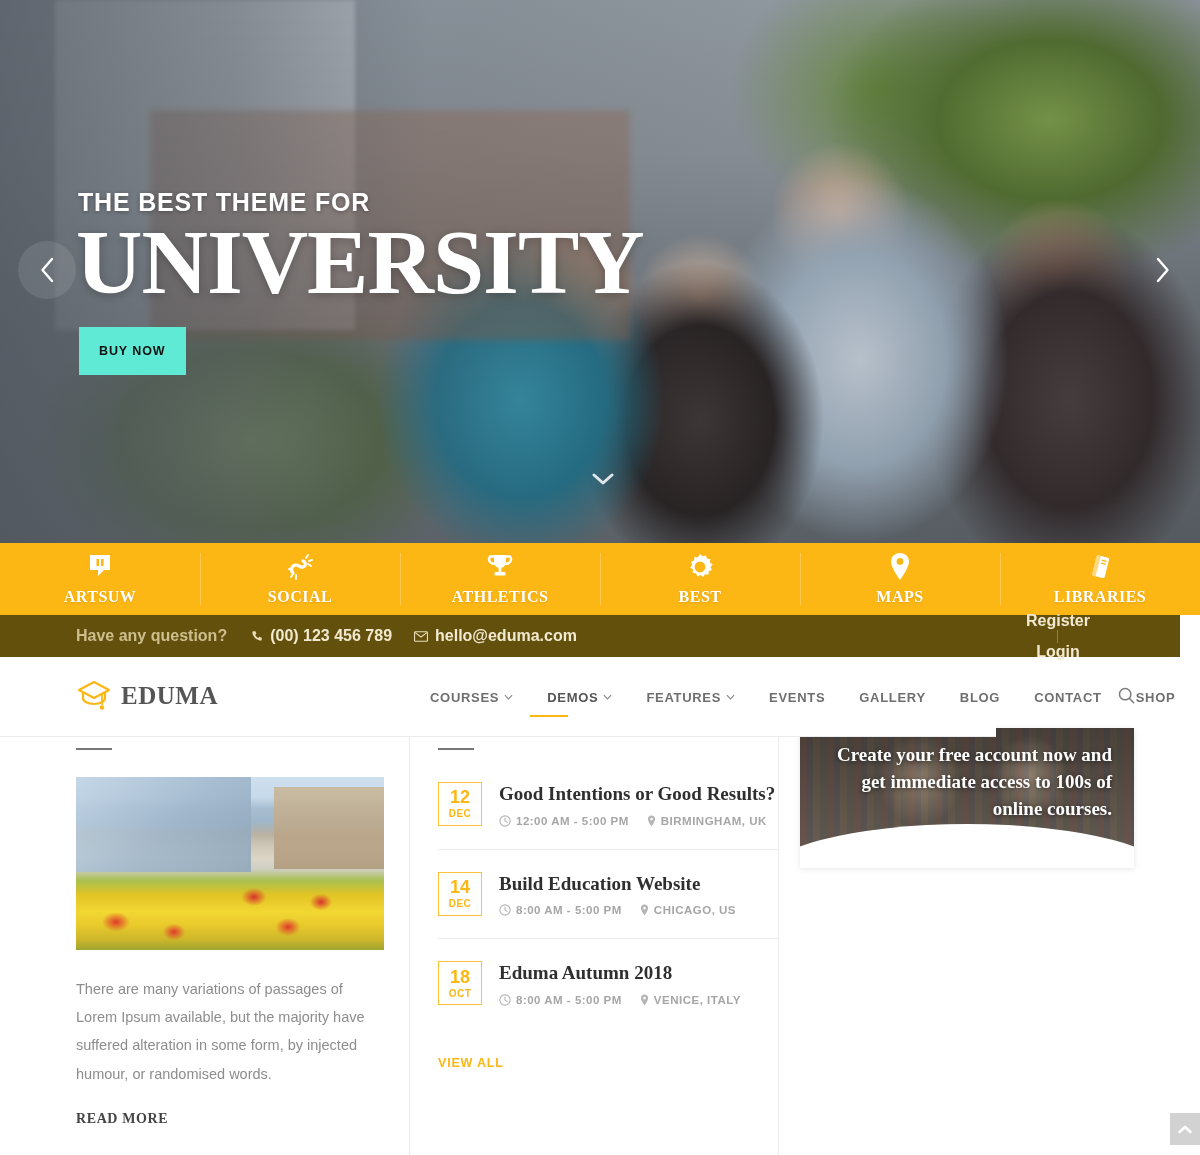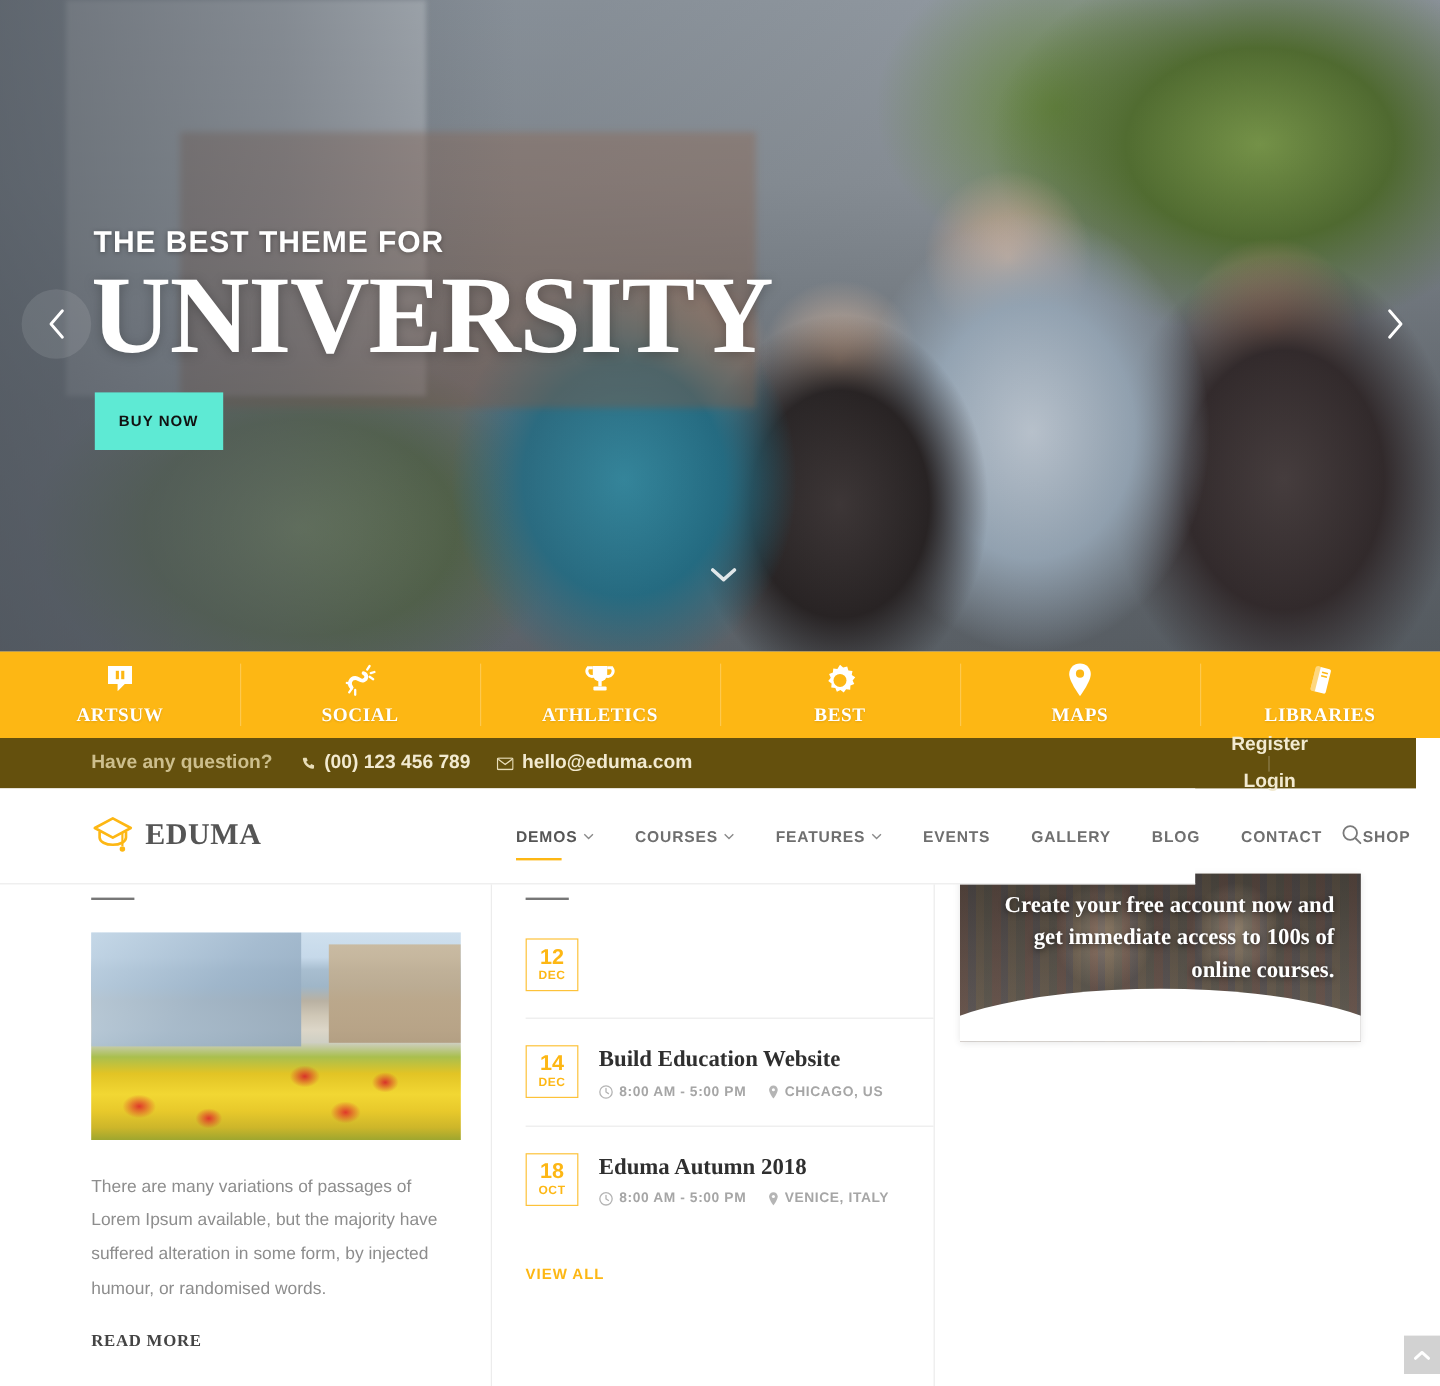--- a/index.html
+++ b/index.html
@@ -442,14 +442,14 @@
     </div>
 
     <nav class="mainnav">
-      <div class="nav-item active">
-        <span>DEMOS</span>
+      <div class="nav-item">
+        <span>COURSES</span>
         <svg width="9" height="6" viewBox="0 0 10 6">
             <path d="M1 1 L5 5 L9 1" fill="none" stroke="#8a8a8a" stroke-width="1.3"></path>
           </svg>
       </div>
-      <div class="nav-item">
-        <span>COURSES</span>
+      <div class="nav-item active">
+        <span>DEMOS</span>
         <svg width="9" height="6" viewBox="0 0 10 6">
             <path d="M1 1 L5 5 L9 1" fill="none" stroke="#8a8a8a" stroke-width="1.3"></path>
           </svg>

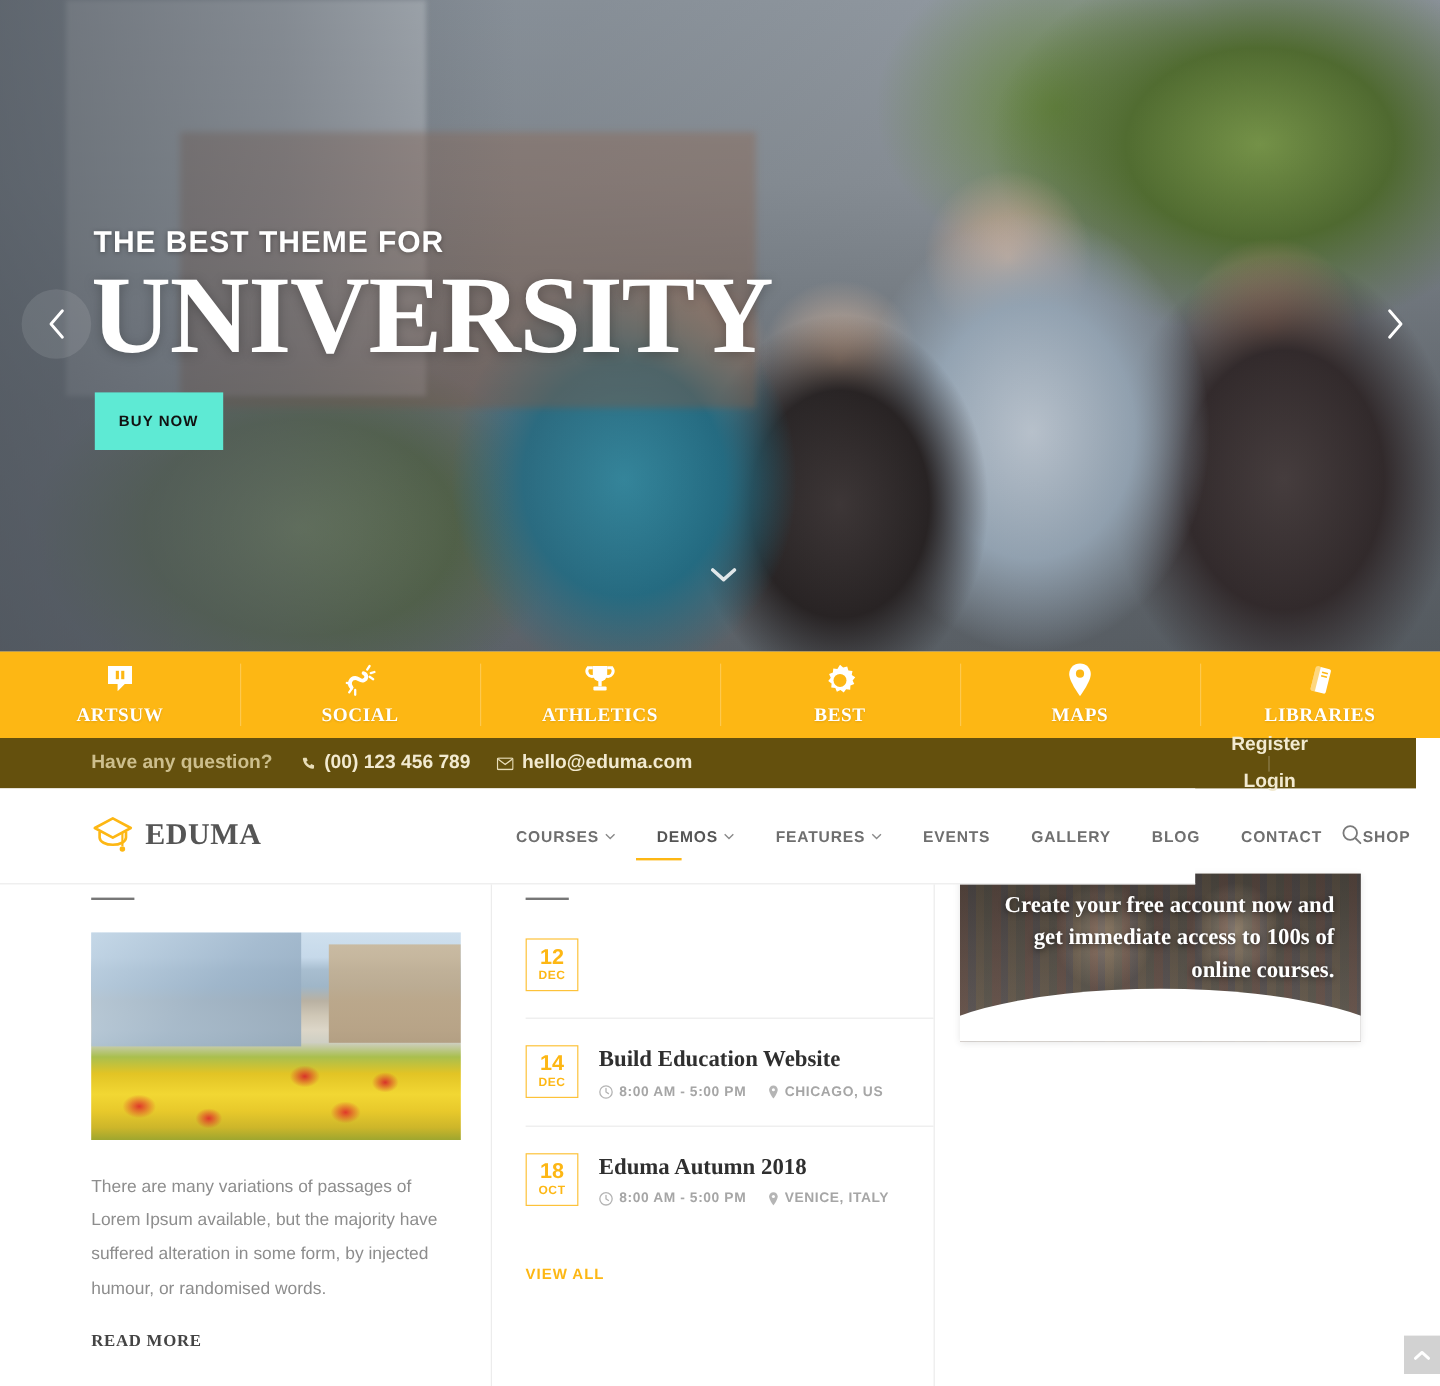--- a/index.html
+++ b/index.html
@@ -508,6 +508,25 @@
           <div class="ev-date">
             <span class="ev-day">12</span>
             <span class="ev-mon">DEC</span>
+          </div>
+          <div class="ev-body">
+            <h3 class="ev-title">Good Intentions or Good Results?</h3>
+            <div class="ev-meta">
+              <span>
+                <svg width="12" height="12" viewBox="0 0 14 14">
+                  <circle cx="7" cy="7" r="6" fill="none" stroke="#b5b5b5" stroke-width="1.3"></circle>
+                  <path d="M7 3.6 V7 L9.4 8.6" fill="none" stroke="#b5b5b5" stroke-width="1.3" stroke-linecap="round"></path>
+                </svg>
+                <span>12:00 AM - 5:00 PM</span>
+              </span>
+              <span>
+                <svg width="9" height="12" viewBox="0 0 10 14">
+                  <path d="M5 0.6 C2.6 .6 .8 2.5 .8 4.8 C.8 8 5 13.4 5 13.4 C5 13.4 9.2 8 9.2 4.8 C9.2 2.5 7.4 .6 5 .6 z" fill="#b5b5b5"></path>
+                  <circle cx="5" cy="4.8" r="1.5" fill="#fff"></circle>
+                </svg>
+                <span>BIRMINGHAM, UK</span>
+              </span>
+            </div>
           </div>
         </article>
 

